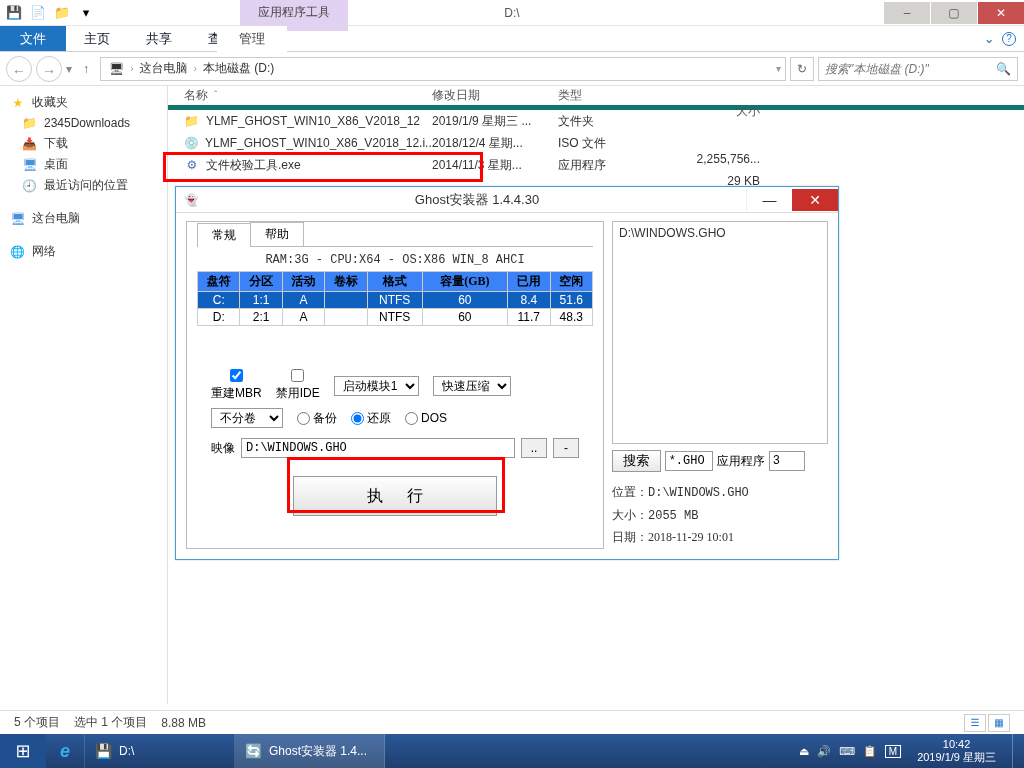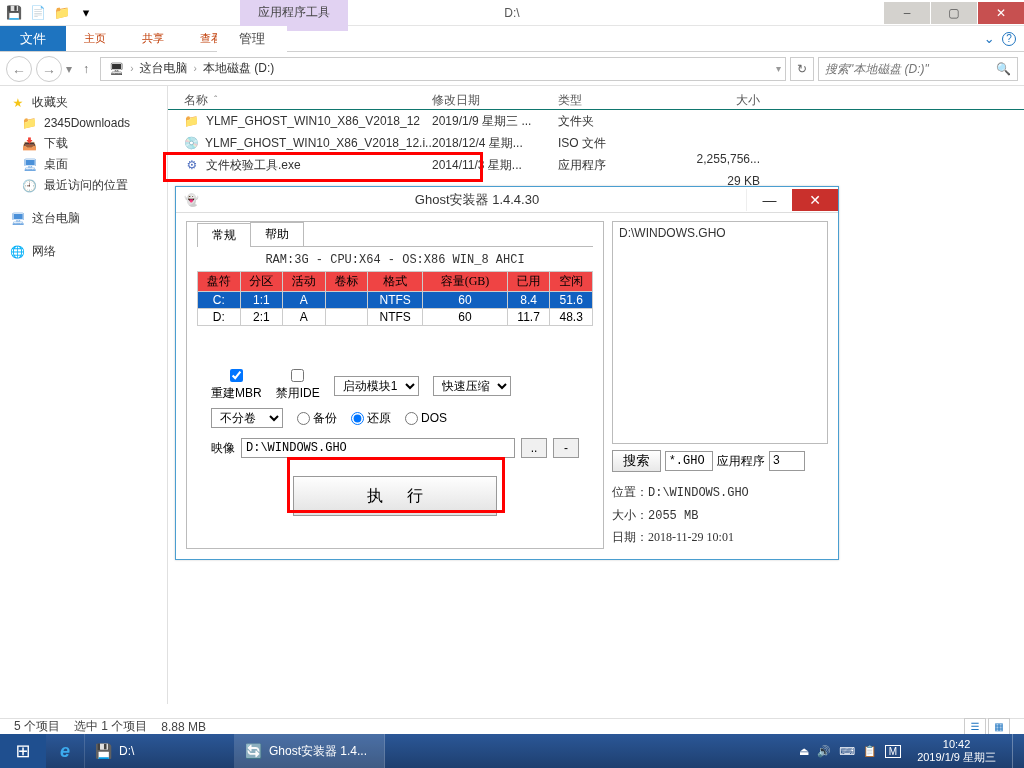--- a/index.html
+++ b/index.html
@@ -18,7 +18,7 @@
 
 .ribbon { height:26px; display:flex; align-items:stretch; border-bottom:1px solid #d0d0d0; }
 .ribbon-file { background:#1e74c0; color:#fff; padding:0 20px; display:flex; align-items:center; font-size:13px; }
-.ribbon-tab { padding:0 18px; display:flex; align-items:center; color:#c2410c; font-size:11px; }
+.ribbon-tab { padding:0 18px; display:flex; align-items:center; color:#0f172a; font-size:13px; }
 .ribbon-help { margin-left:auto; display:flex; align-items:center; padding:0 8px; color:#1e74c0; font-size:13px; }
 .tool-tab-group { position:absolute; left:217px; top:26px; height:26px; background:#fff; padding:0 22px; display:flex; align-items:center; font-size:13px; color:#444; }
 

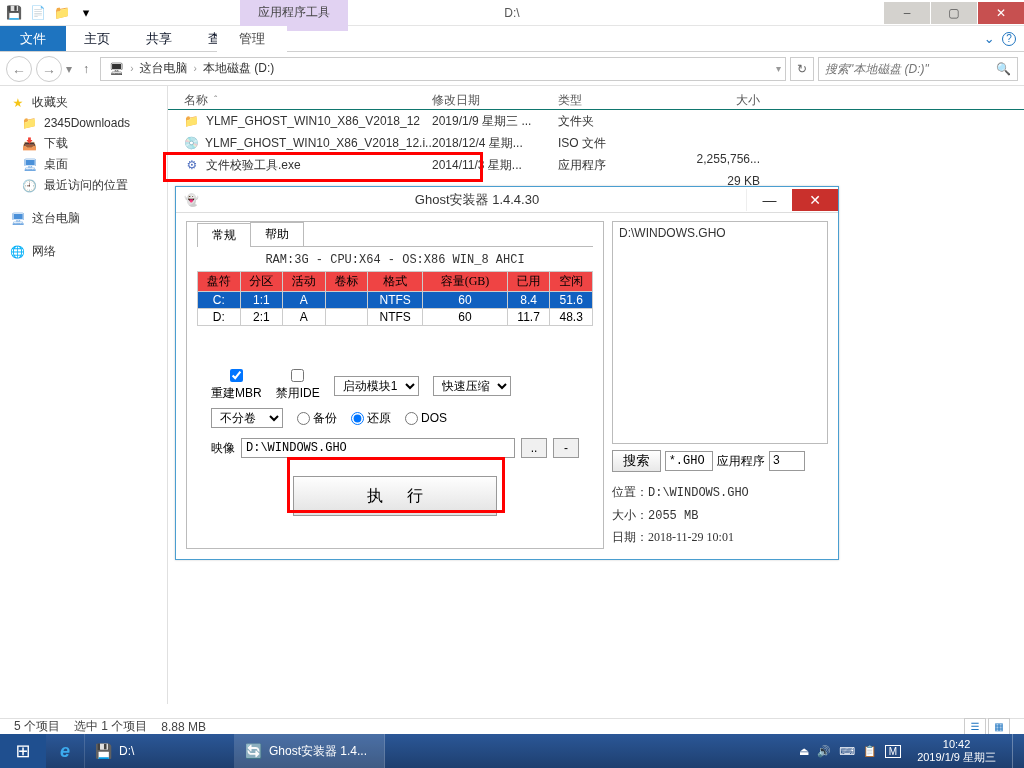--- a/index.html
+++ b/index.html
@@ -43,7 +43,7 @@
 .side-ico { width:16px; height:16px; display:inline-flex; align-items:center; justify-content:center; font-size:12px; }
 
 .files { flex:1; position:relative; }
-.file-header { display:flex; height:24px; align-items:flex-end; border-bottom:1px solid #0f766e; color:#555; font-size:12px; padding-left:10px; }
+.file-header { display:flex; height:24px; align-items:center; border-bottom:5px solid #0f766e; color:#555; font-size:12px; padding-left:10px; }
 .fh-col { padding:0 6px; }
 .fh-name { width:248px; display:flex; align-items:center; gap:6px; }
 .fh-date { width:126px; }

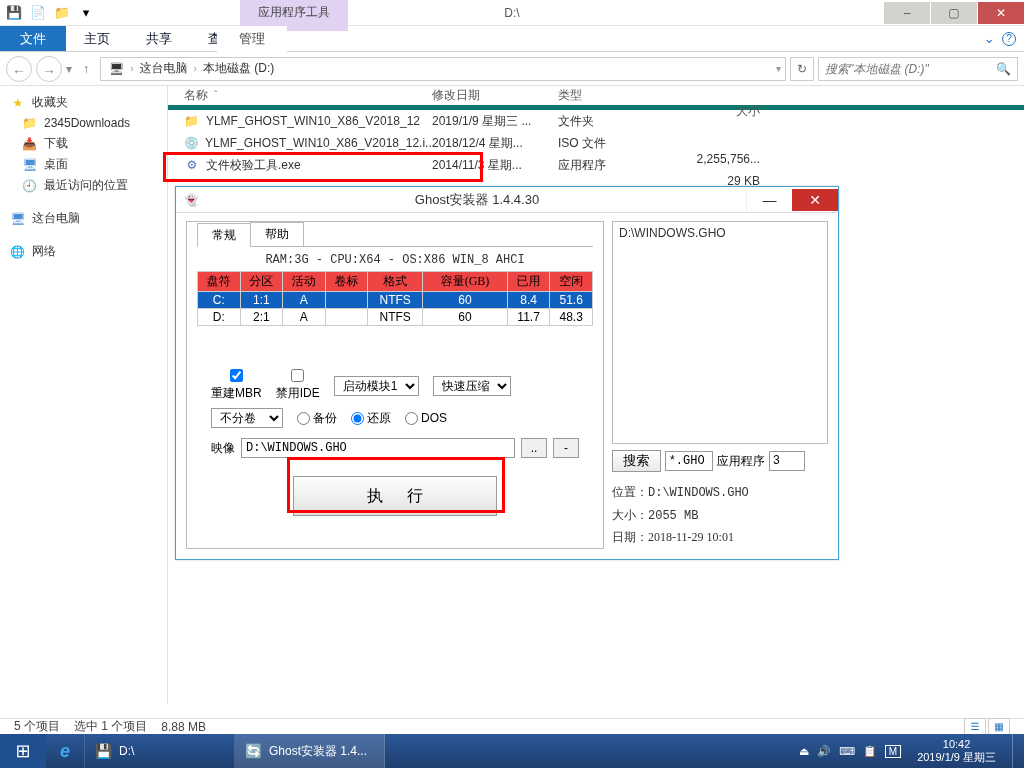--- a/index.html
+++ b/index.html
@@ -76,7 +76,7 @@
 .g-info { text-align:center; font-family:"Courier New",monospace; font-size:12px; margin:6px 0 4px; color:#333; }
 .g-table { width:100%; border:1px solid #bbb; border-collapse:collapse; font-family:"Courier New",monospace; font-size:12px; }
 .g-table th,.g-table td { border:1px solid #ccc; text-align:center; padding:1px 0; }
-.g-table th { background:#ef4444; font-weight:normal; font-family:"Microsoft YaHei"; }
+.g-table th { background:#3b82f6; font-weight:bold; font-family:"Microsoft YaHei"; }
 .g-table tr.sel td { background:#1060c0; color:#fff; }
 .g-disk-box { height:80px; }
 .g-opts { margin-top:18px; display:flex; flex-direction:column; gap:6px; padding:0 14px; }

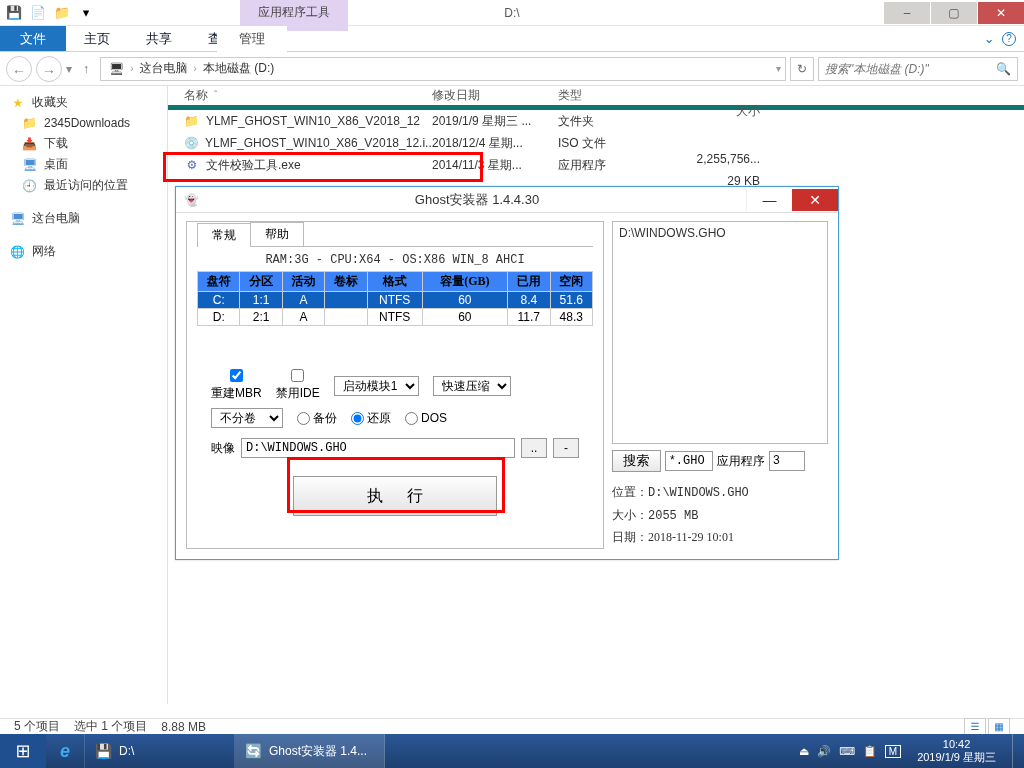--- a/index.html
+++ b/index.html
@@ -100,7 +100,7 @@
 .gr-info { font-size:12px; color:#333; margin-top:10px; line-height:1.8; }
 
 
-.statusbar { position:absolute; left:0; right:0; bottom:34px; height:16px; border-top:1px solid #e0e0e0; display:flex; align-items:center; padding:0 14px; font-size:12px; color:#444; gap:14px; }
+.statusbar { position:absolute; left:0; right:0; bottom:34px; height:24px; border-top:1px solid #e0e0e0; display:flex; align-items:center; padding:0 14px; font-size:12px; color:#444; gap:14px; }
 .statusbar .view-ico { margin-left:auto; display:flex; gap:2px; }
 .vi { width:22px; height:18px; border:1px solid #ccc; display:flex; align-items:center; justify-content:center; color:#1e74c0; font-size:10px; }
 

